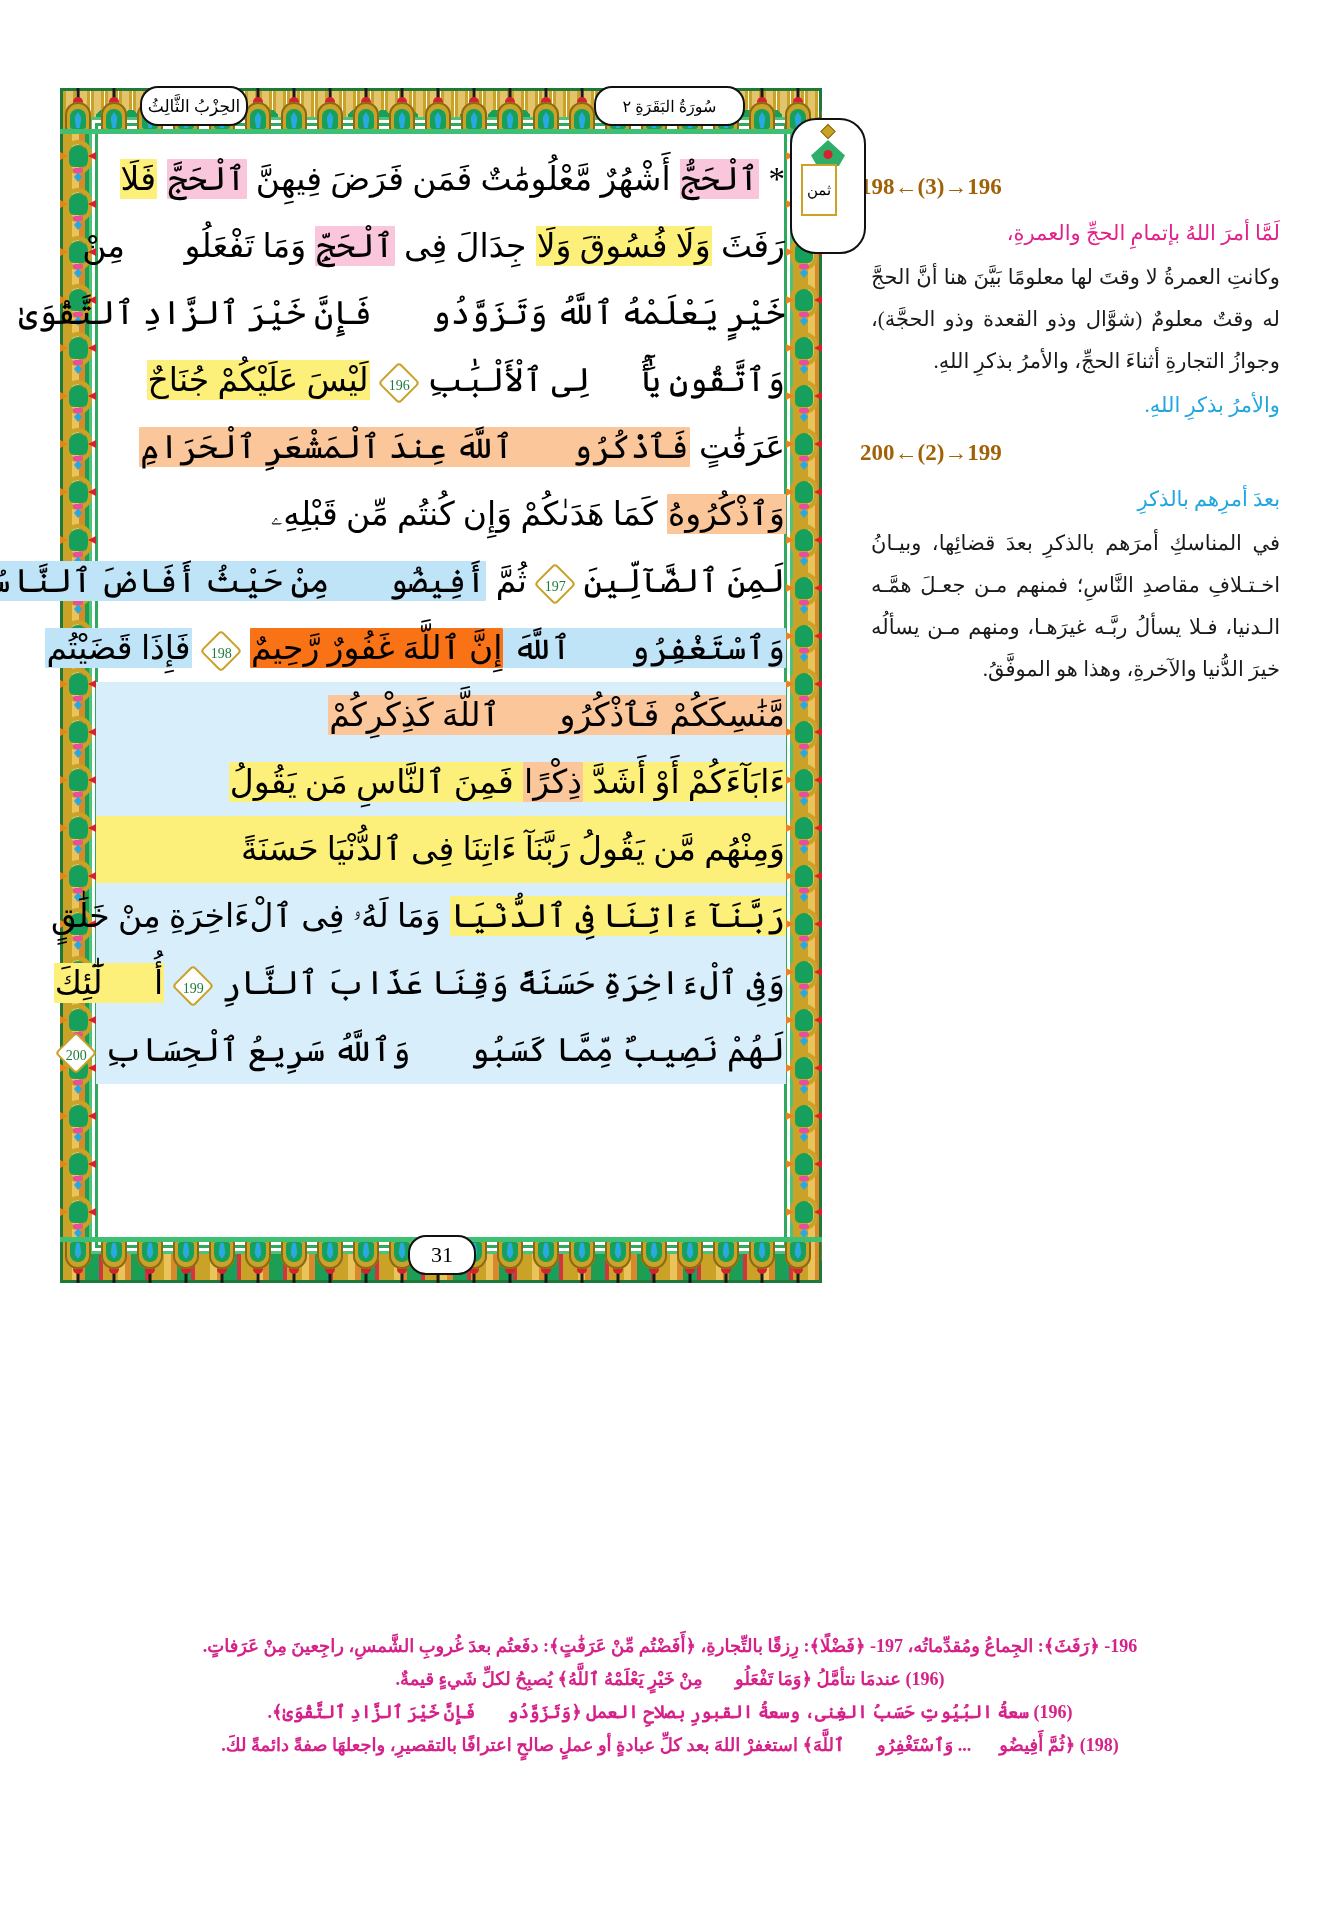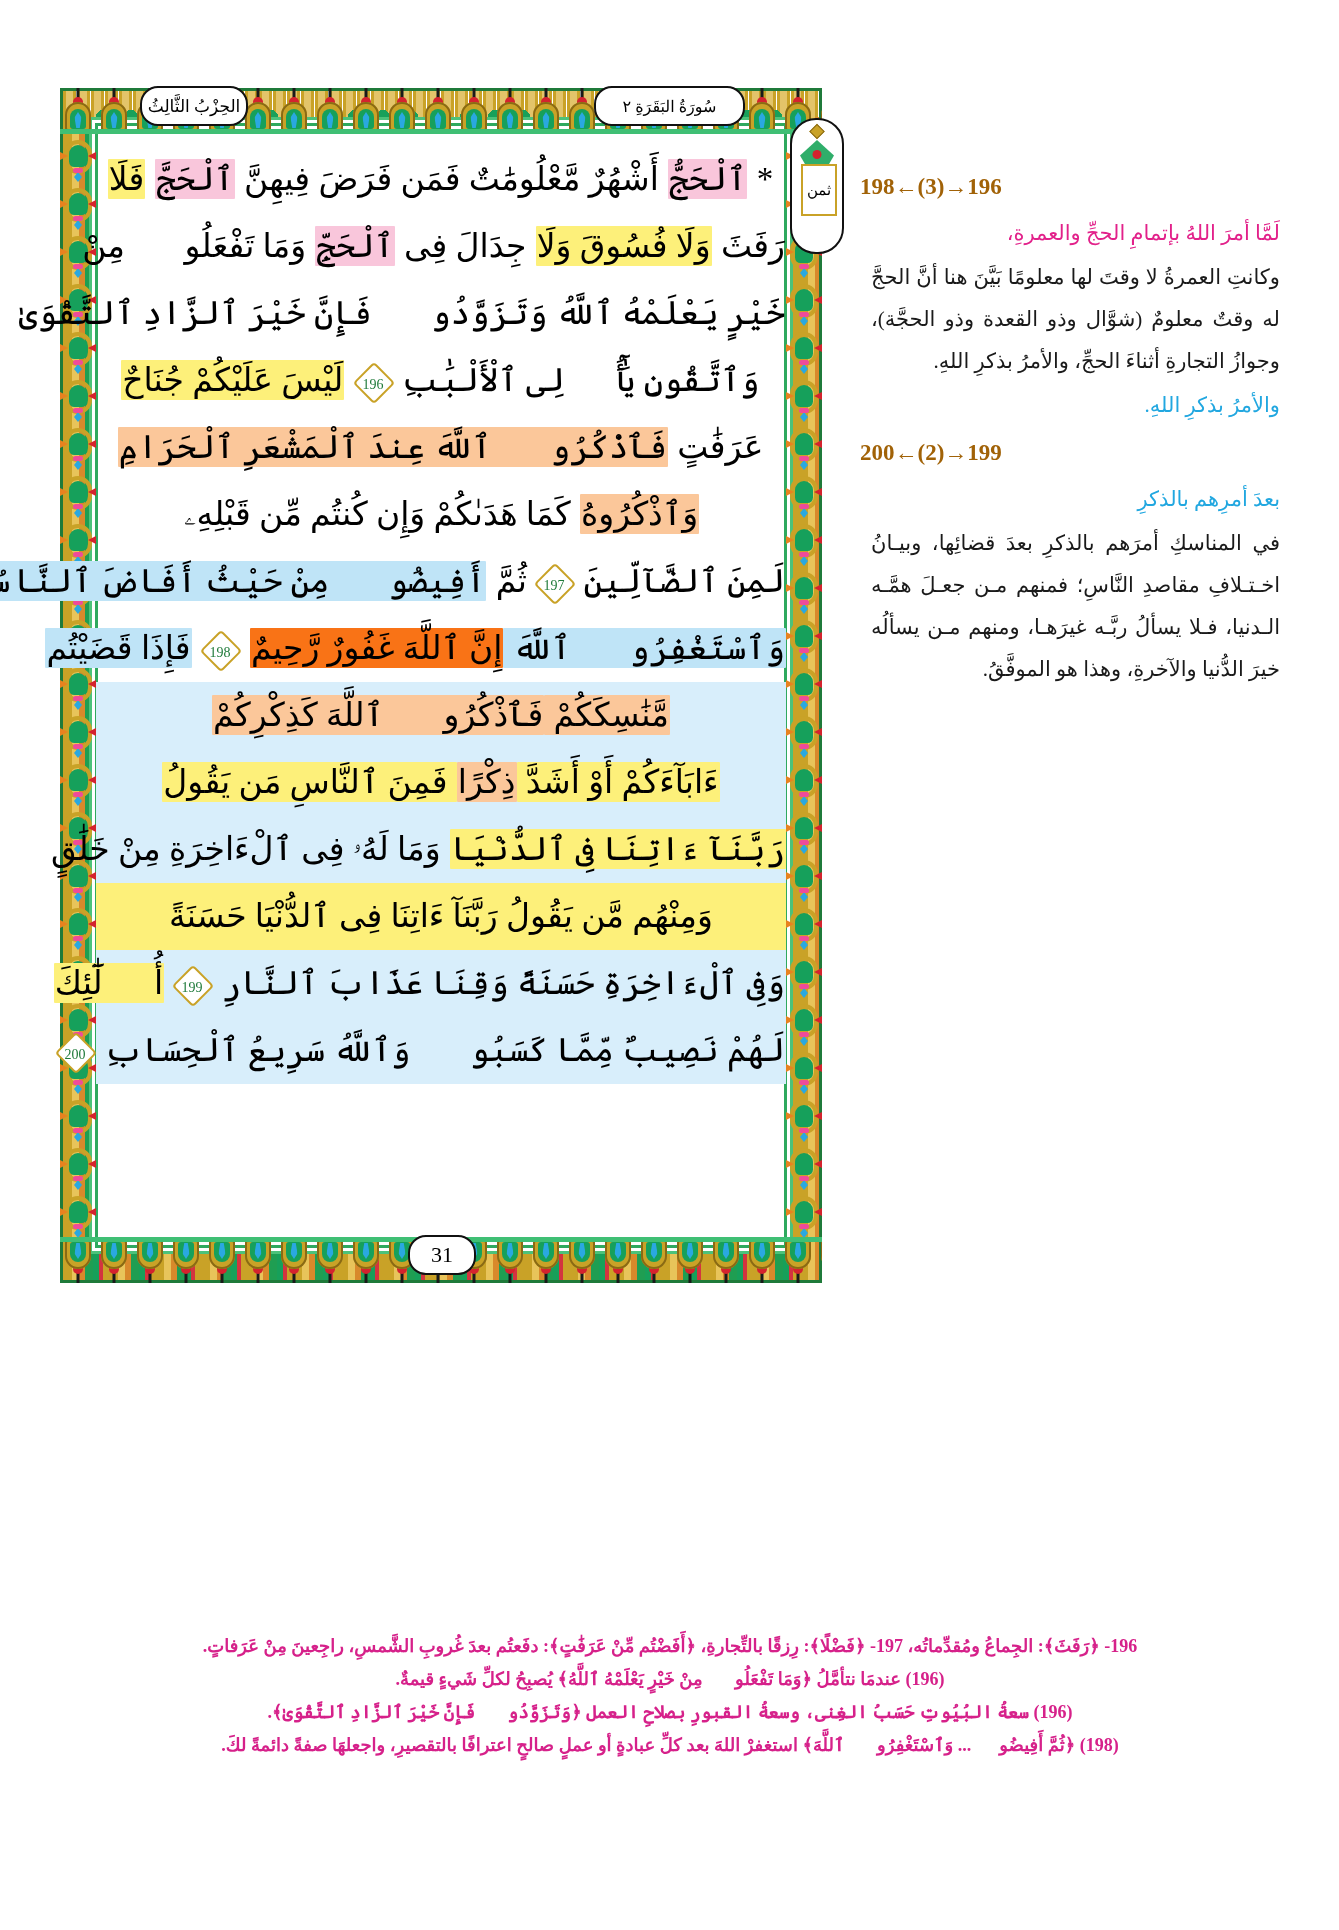--- a/index.html
+++ b/index.html
@@ -170,7 +170,7 @@
   .quran-block {
     position: absolute;
     left: 96px; top: 140px; width: 690px; height: 1092px;
-    direction: rtl; text-align: center;
+    direction: rtl; 
     padding-top: 6px;
   }
   .aya-line {

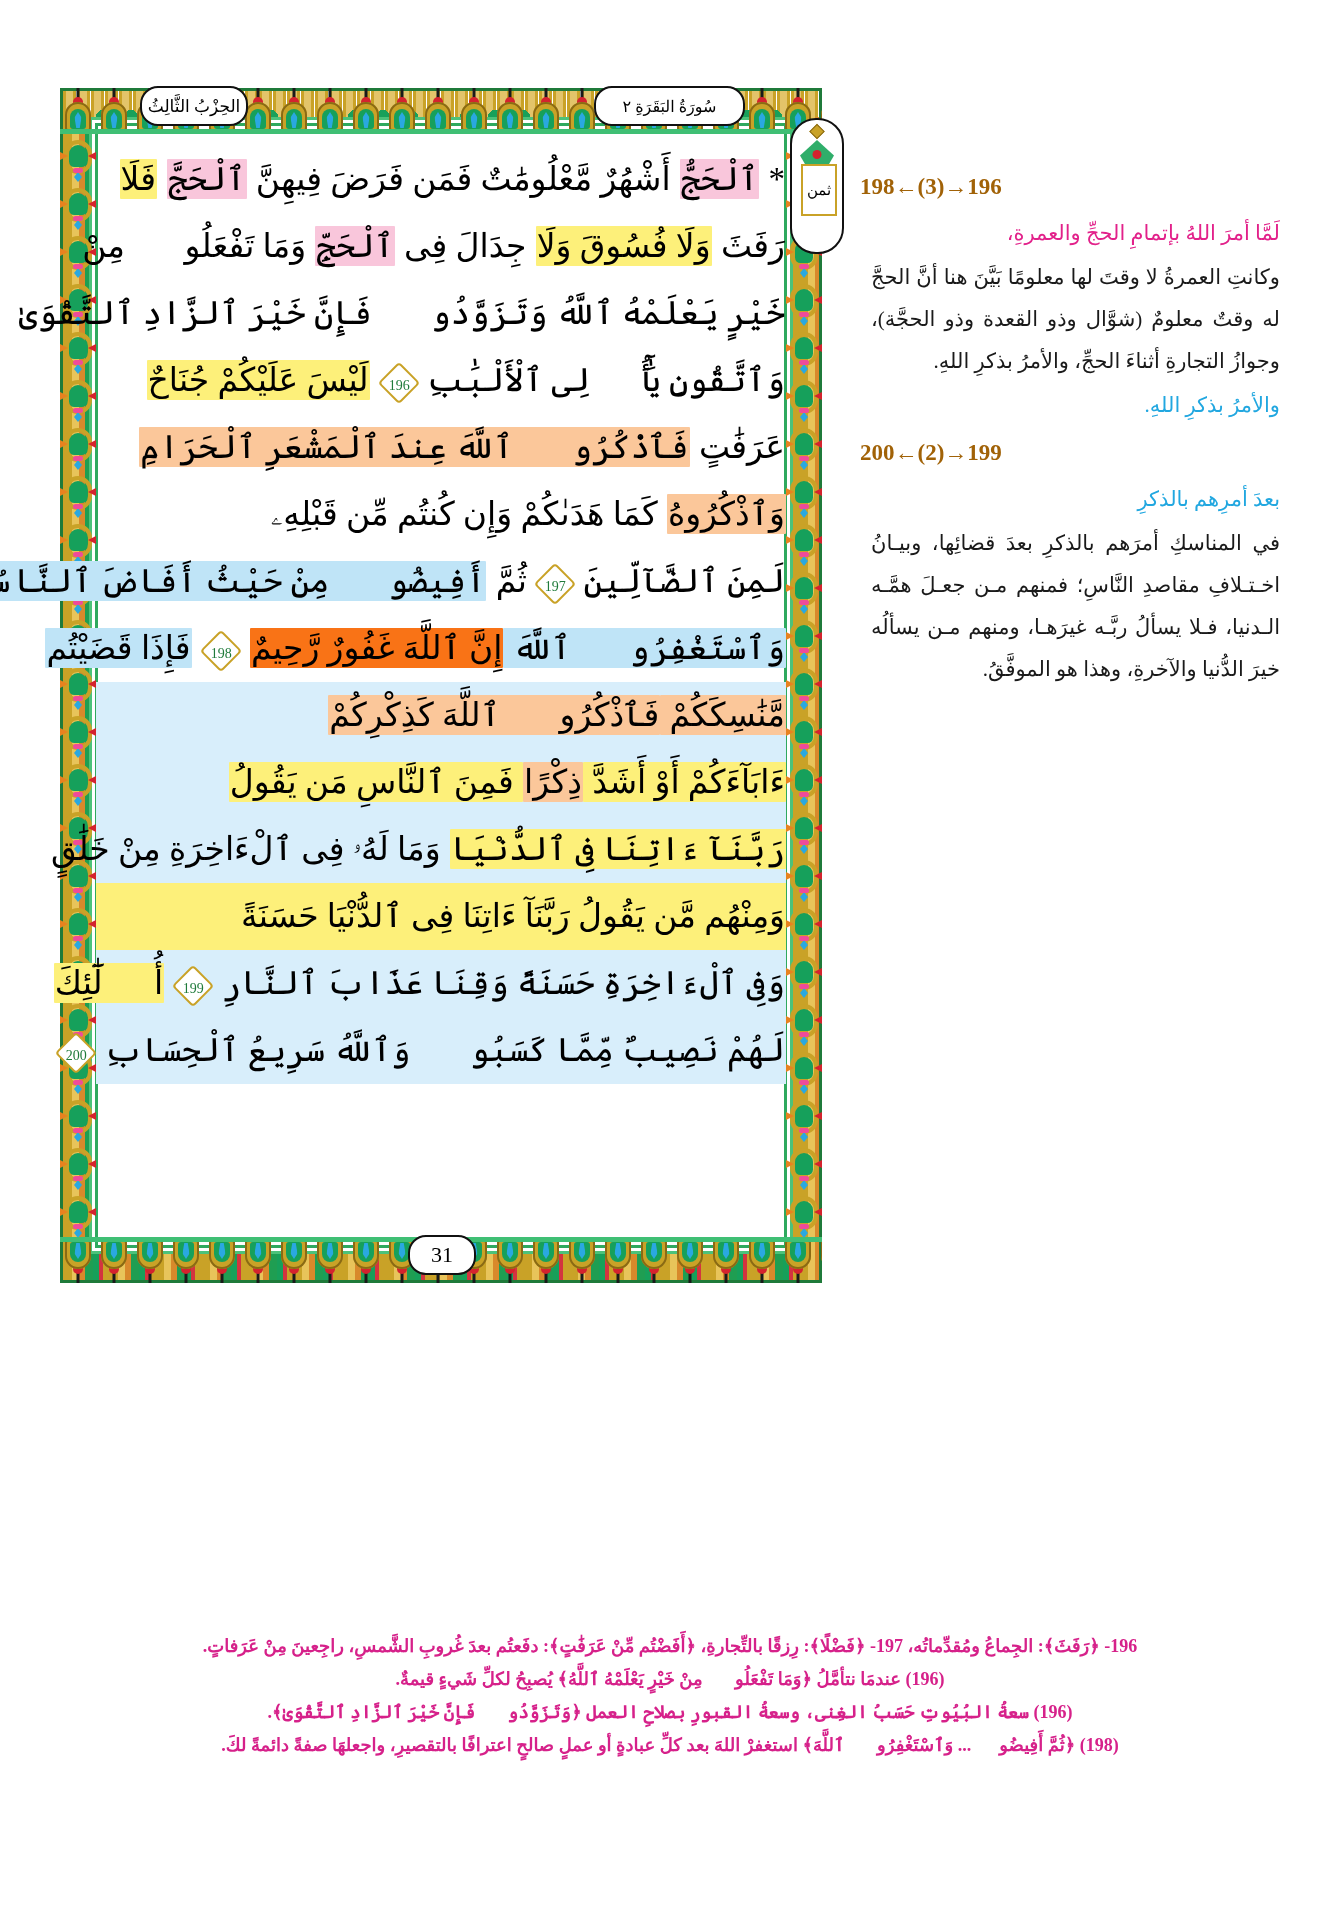--- a/index.html
+++ b/index.html
@@ -141,7 +141,7 @@
 
   
   .thumn-pendant {
-    position: absolute; left: 790px; top: 118px; width: 54px; height: 136px;
+    position: absolute; left: 790px; top: 118px; width: 76px; height: 136px;
     background: #ffffff; border: 2px solid #111; border-radius: 26px;
     z-index: 5;
     padding-left: 41px;

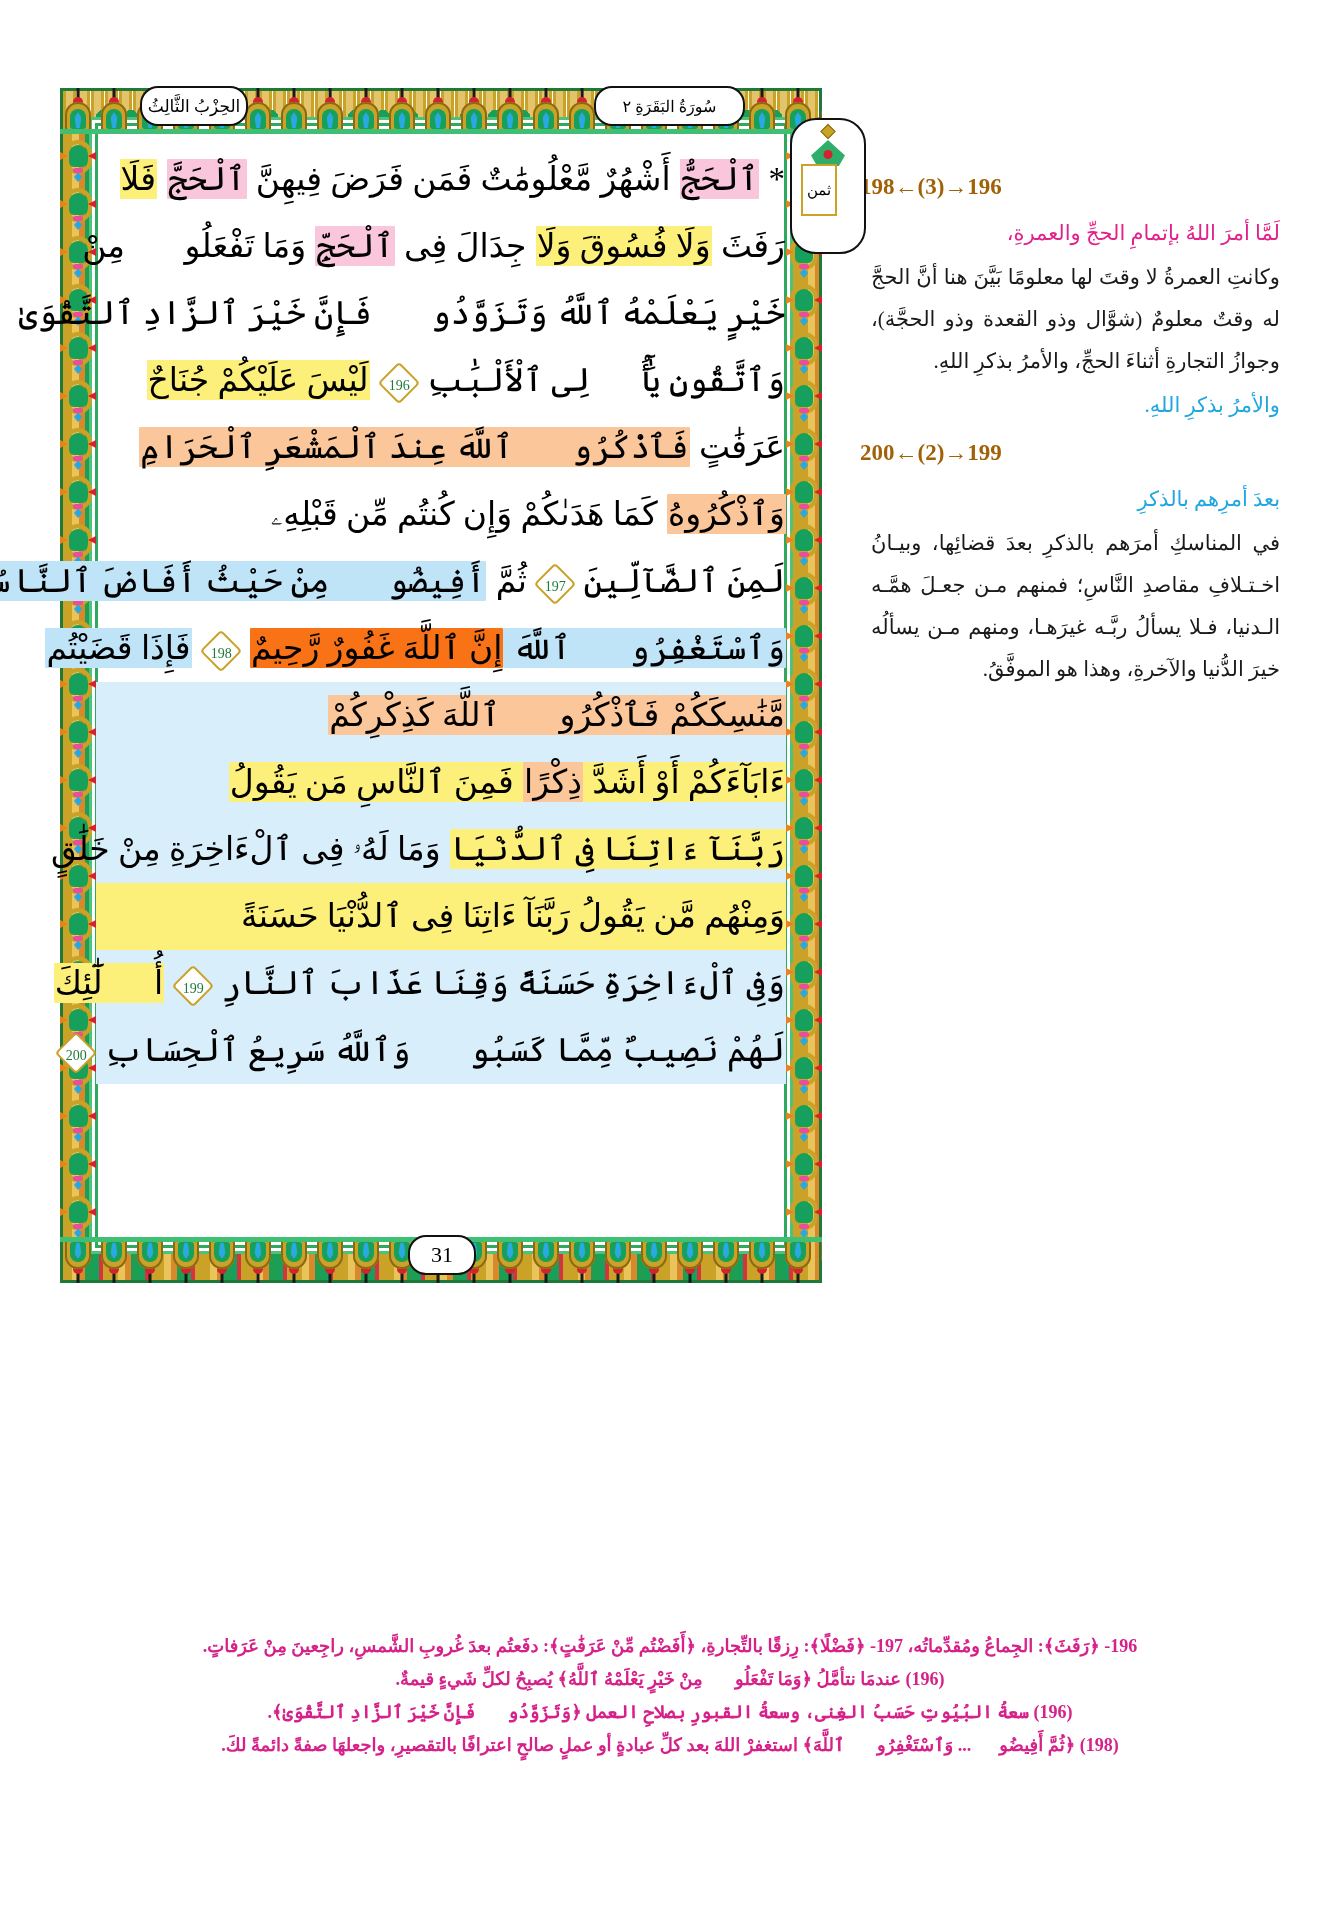--- a/index.html
+++ b/index.html
@@ -940,8 +940,8 @@
       <div class="aya-line"><span class="seg hl-blue">وَٱسْتَغْفِرُوا۟ ٱللَّهَ </span><span class="seg hl-gray">إِنَّ ٱللَّهَ غَفُورٌ رَّحِيمٌ</span><span class="seg "> </span><span class="ayanum"><span>198</span></span><span class="seg "> </span><span class="seg hl-blue">فَإِذَا قَضَيْتُم</span></div>
       <div class="aya-line row-blue"><span class="seg hl-orange">مَّنَٰسِكَكُمْ </span><span class="seg hl-orange">فَٱذْكُرُوا۟ ٱللَّهَ كَذِكْرِكُمْ</span></div>
       <div class="aya-line row-blue"><span class="seg hl-yellow">ءَابَآءَكُمْ أَوْ أَشَدَّ </span><span class="seg hl-orange">ذِكْرًا</span><span class="seg hl-yellow"> فَمِنَ ٱلنَّاسِ مَن يَقُولُ</span></div>
+      <div class="aya-line row-yellow"><span class="seg ">وَمِنْهُم مَّن يَقُولُ رَبَّنَآ ءَاتِنَا فِى ٱلدُّنْيَا حَسَنَةً</span></div>
       <div class="aya-line row-blue"><span class="seg hl-yellow">رَبَّنَآ ءَاتِنَا فِى ٱلدُّنْيَا</span><span class="seg "> وَمَا لَهُۥ فِى ٱلْءَاخِرَةِ مِنْ خَلَٰقٍ</span></div>
-      <div class="aya-line row-yellow"><span class="seg ">وَمِنْهُم مَّن يَقُولُ رَبَّنَآ ءَاتِنَا فِى ٱلدُّنْيَا حَسَنَةً</span></div>
       <div class="aya-line row-blue"><span class="seg ">وَفِى ٱلْءَاخِرَةِ حَسَنَةً وَقِنَا عَذَابَ ٱلنَّارِ </span><span class="ayanum"><span>199</span></span><span class="seg "> </span><span class="seg hl-yellow">أُو۟لَٰٓئِكَ</span></div>
       <div class="aya-line row-blue"><span class="seg ">لَهُمْ نَصِيبٌ مِّمَّا كَسَبُوا۟ وَٱللَّهُ سَرِيعُ ٱلْحِسَابِ </span><span class="ayanum"><span>200</span></span></div>
     </div>

